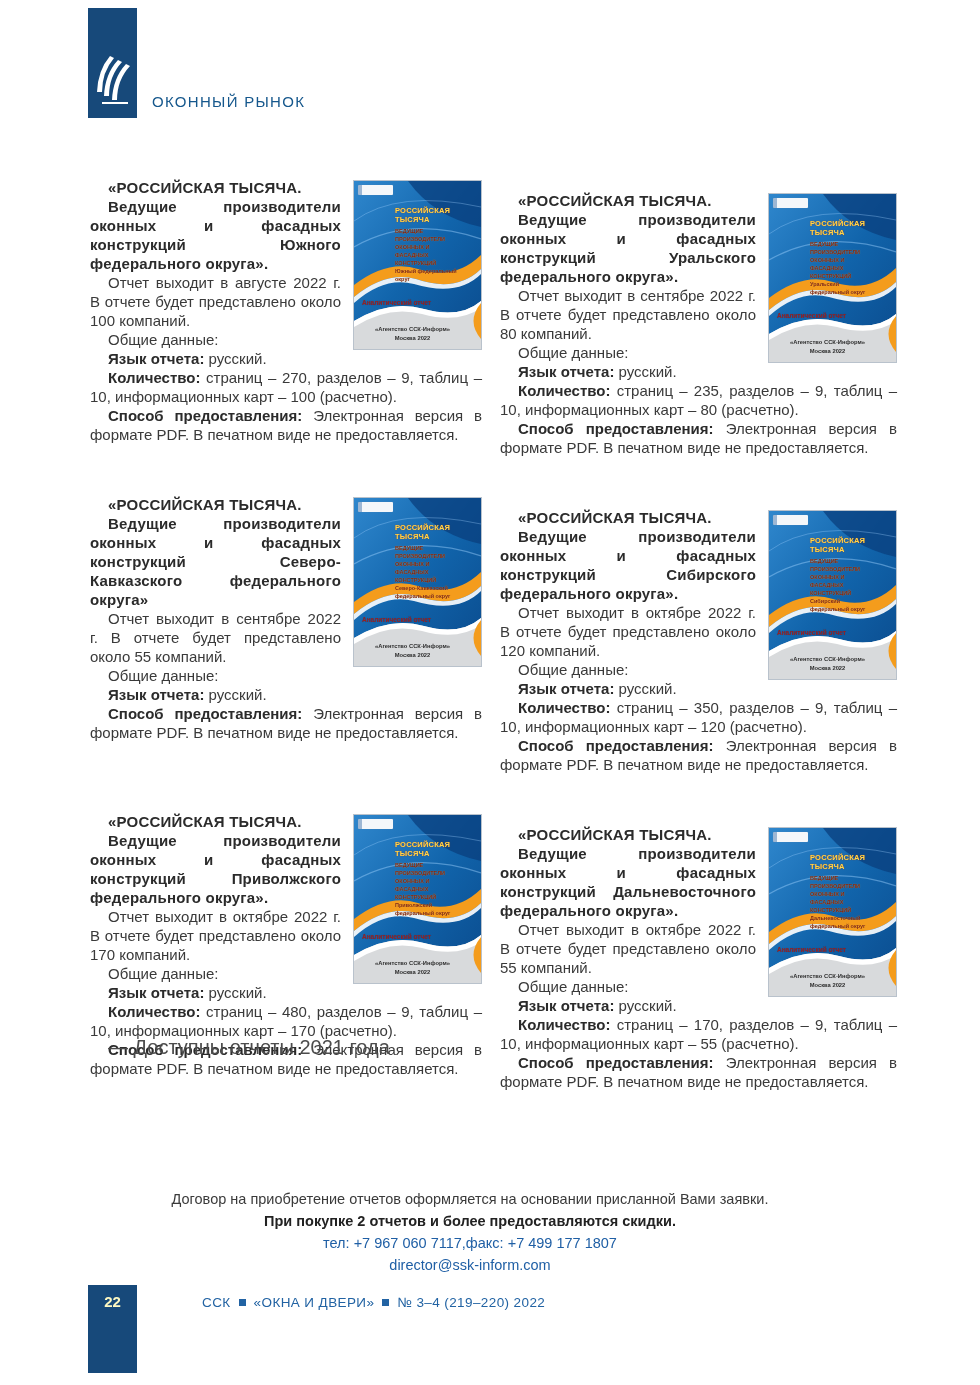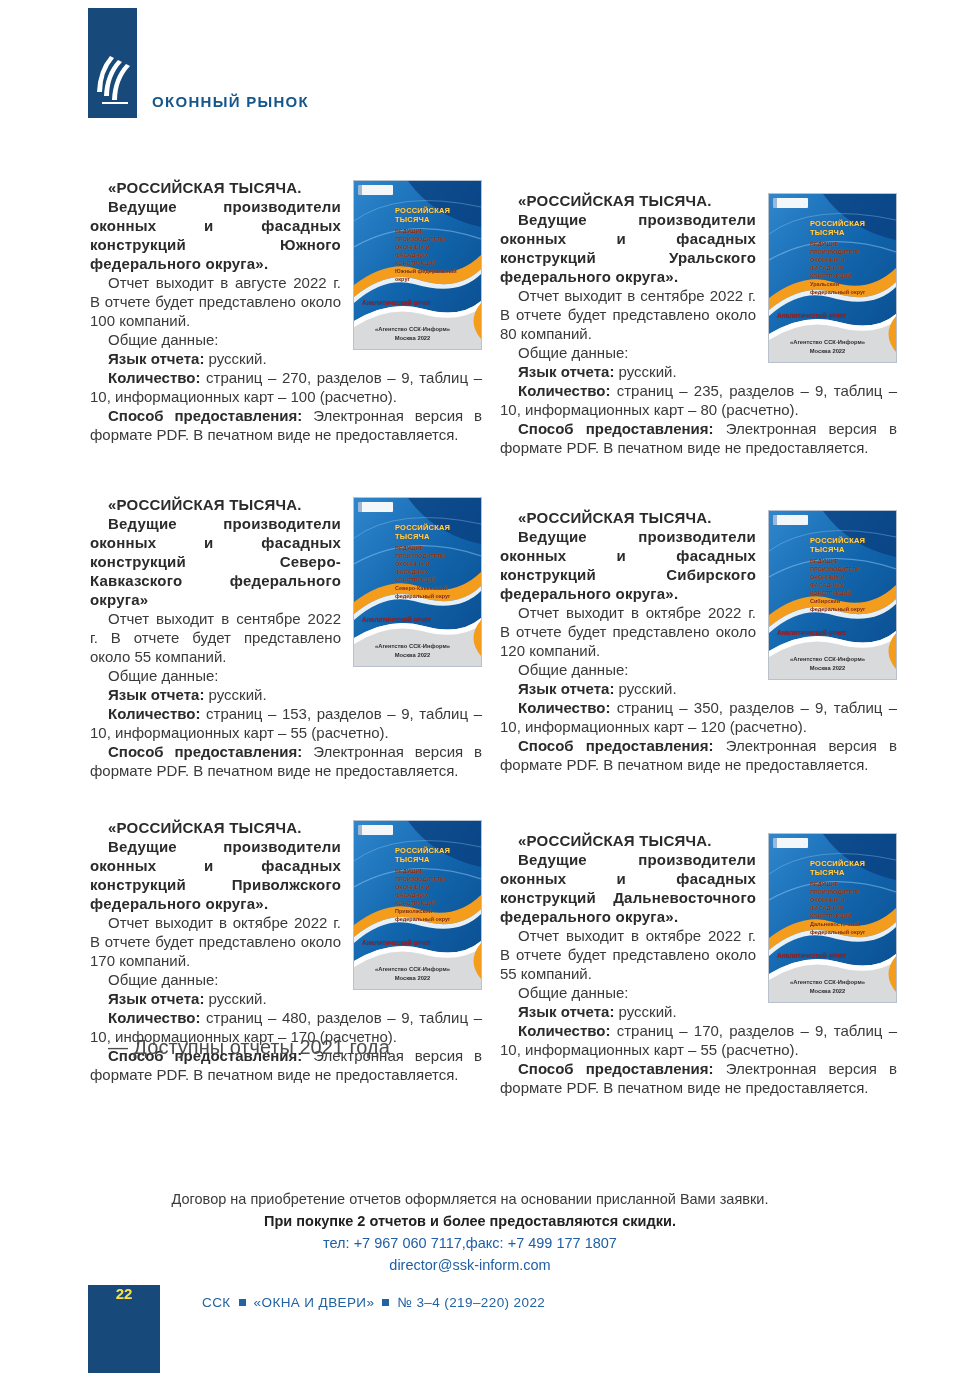--- a/index.html
+++ b/index.html
@@ -9,7 +9,7 @@
   
   .logo{position:absolute;left:88px;top:8px;width:49px;height:110px;background:#17497a;}
   .logo svg{position:absolute;left:0;bottom:6px;width:49px;height:62px;}
-  .section-title{position:absolute;left:152px;top:93px;font-size:15px;font-weight:bold;
+  .section-title{position:absolute;left:152px;top:93px;font-size:15px;font-weight:normal;
     color:#15578c;letter-spacing:1.3px;}
 
   

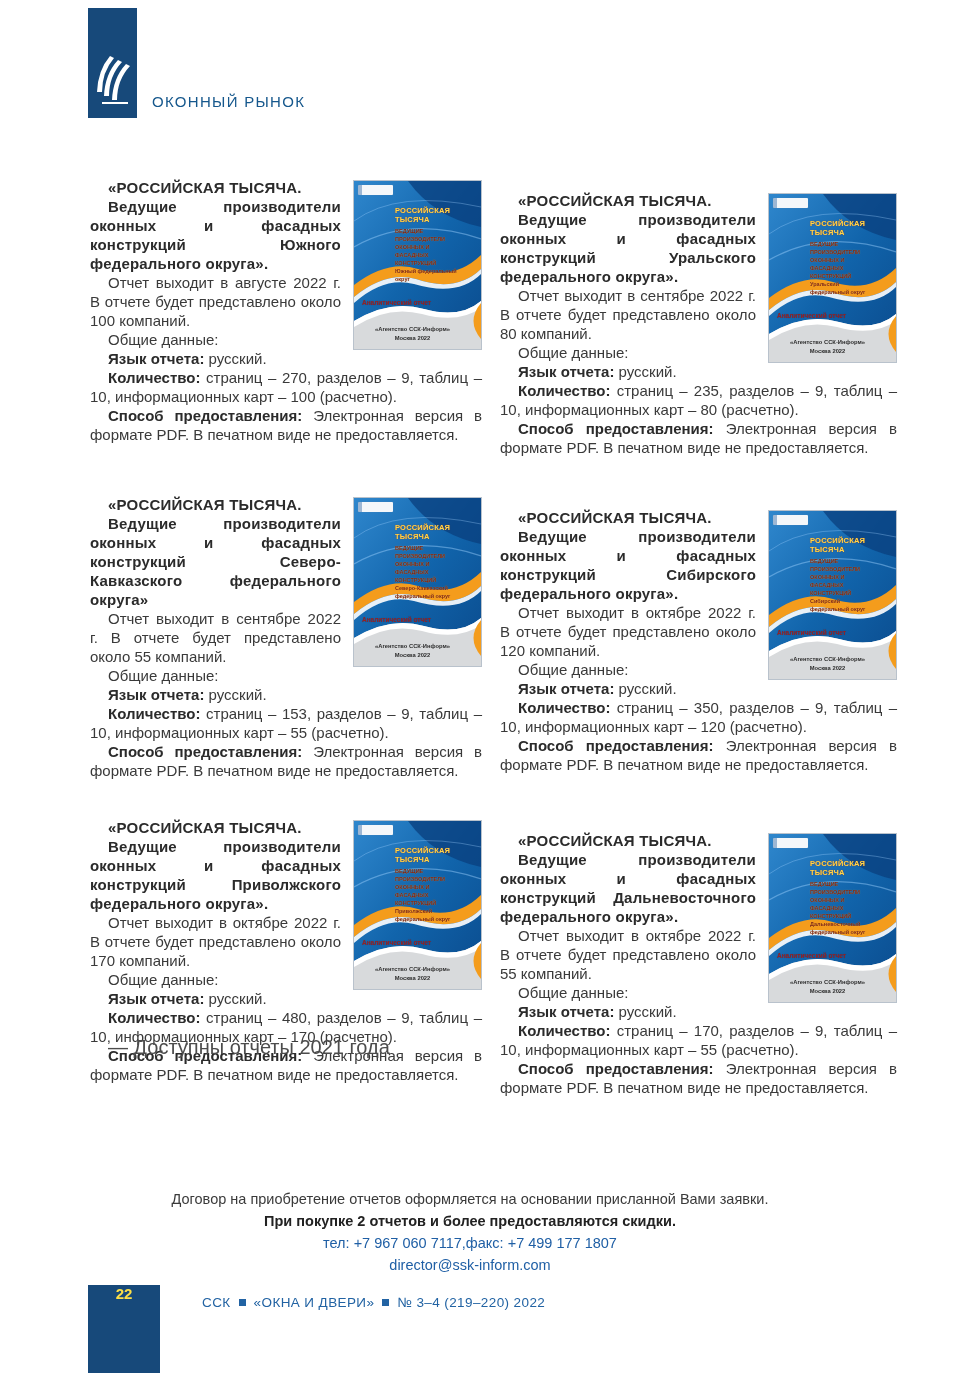--- a/index.html
+++ b/index.html
@@ -177,7 +177,6 @@
       <p>Отчет выходит в сентябре 2022 г. В отчете будет представлено около 55 компаний.</p>
       <p>Общие данные:</p>
       <p><span class="lbl">Язык отчета:</span> <span>русский.</span></p>
-      <p><span class="lbl">Количество:</span> <span>страниц – 153, разделов – 9, таблиц – 10, информационных карт – 55 (расчетно).</span></p>
       <p><span class="lbl">Способ предоставления:</span> <span>Электронная версия в формате PDF. В печатном виде не предоставляется.</span></p>
     </article>
 

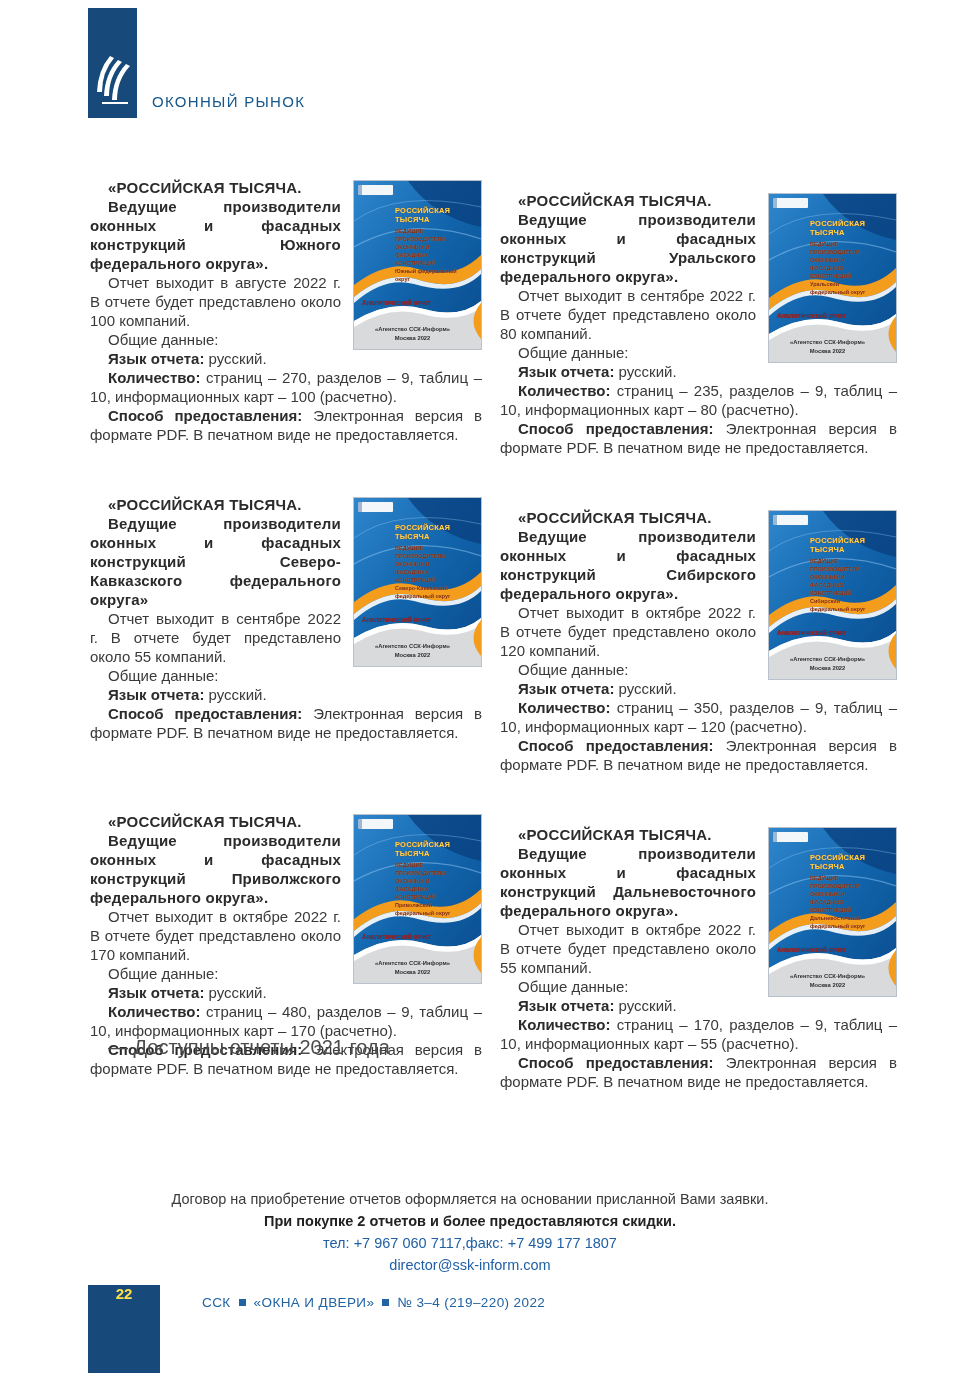--- a/index.html
+++ b/index.html
@@ -50,8 +50,8 @@
   .contact .c4{color:#1f5fa5;text-align:center;}
 
   
-  .footer-bar{position:absolute;left:88px;top:1285px;width:72px;height:88px;background:#17497a;
-    color:#fde047;font-size:15px;font-weight:bold;text-align:center;box-sizing:border-box;}
+  .footer-bar{position:absolute;left:88px;top:1285px;width:49px;height:88px;background:#17497a;
+    color:#fef9c3;font-size:15px;font-weight:bold;text-align:center;box-sizing:border-box;padding-top:8px;}
   .footer-line{position:absolute;left:158px;top:1295px;color:#2263a3;font-size:13.5px;letter-spacing:.4px;margin-left:44px;}
   .sq{display:inline-block;width:7px;height:7px;background:#2263a3;margin:0 8px 2px 8px;vertical-align:middle;}
 </style>

